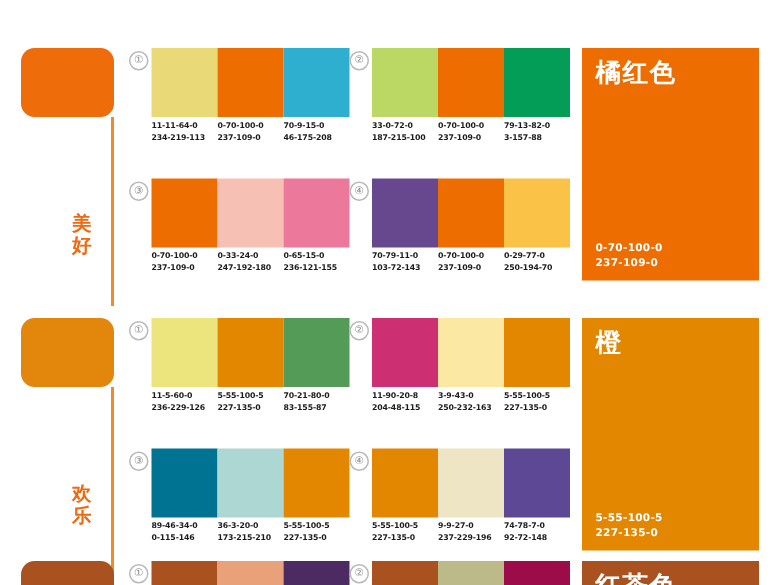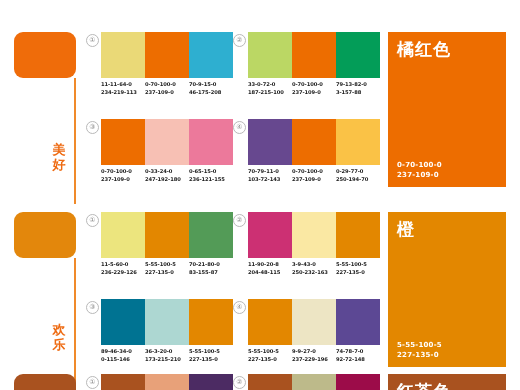--- a/index.html
+++ b/index.html
@@ -24,7 +24,7 @@
   .mood{
     position:absolute;left:48px;width:22px;
     color:#ee6a11;font-weight:bold;font-size:13px;line-height:15px;
-    text-align:center;letter-spacing:0;
+    letter-spacing:0;
     font-family:"DejaVu Sans",sans-serif;
   }
 

